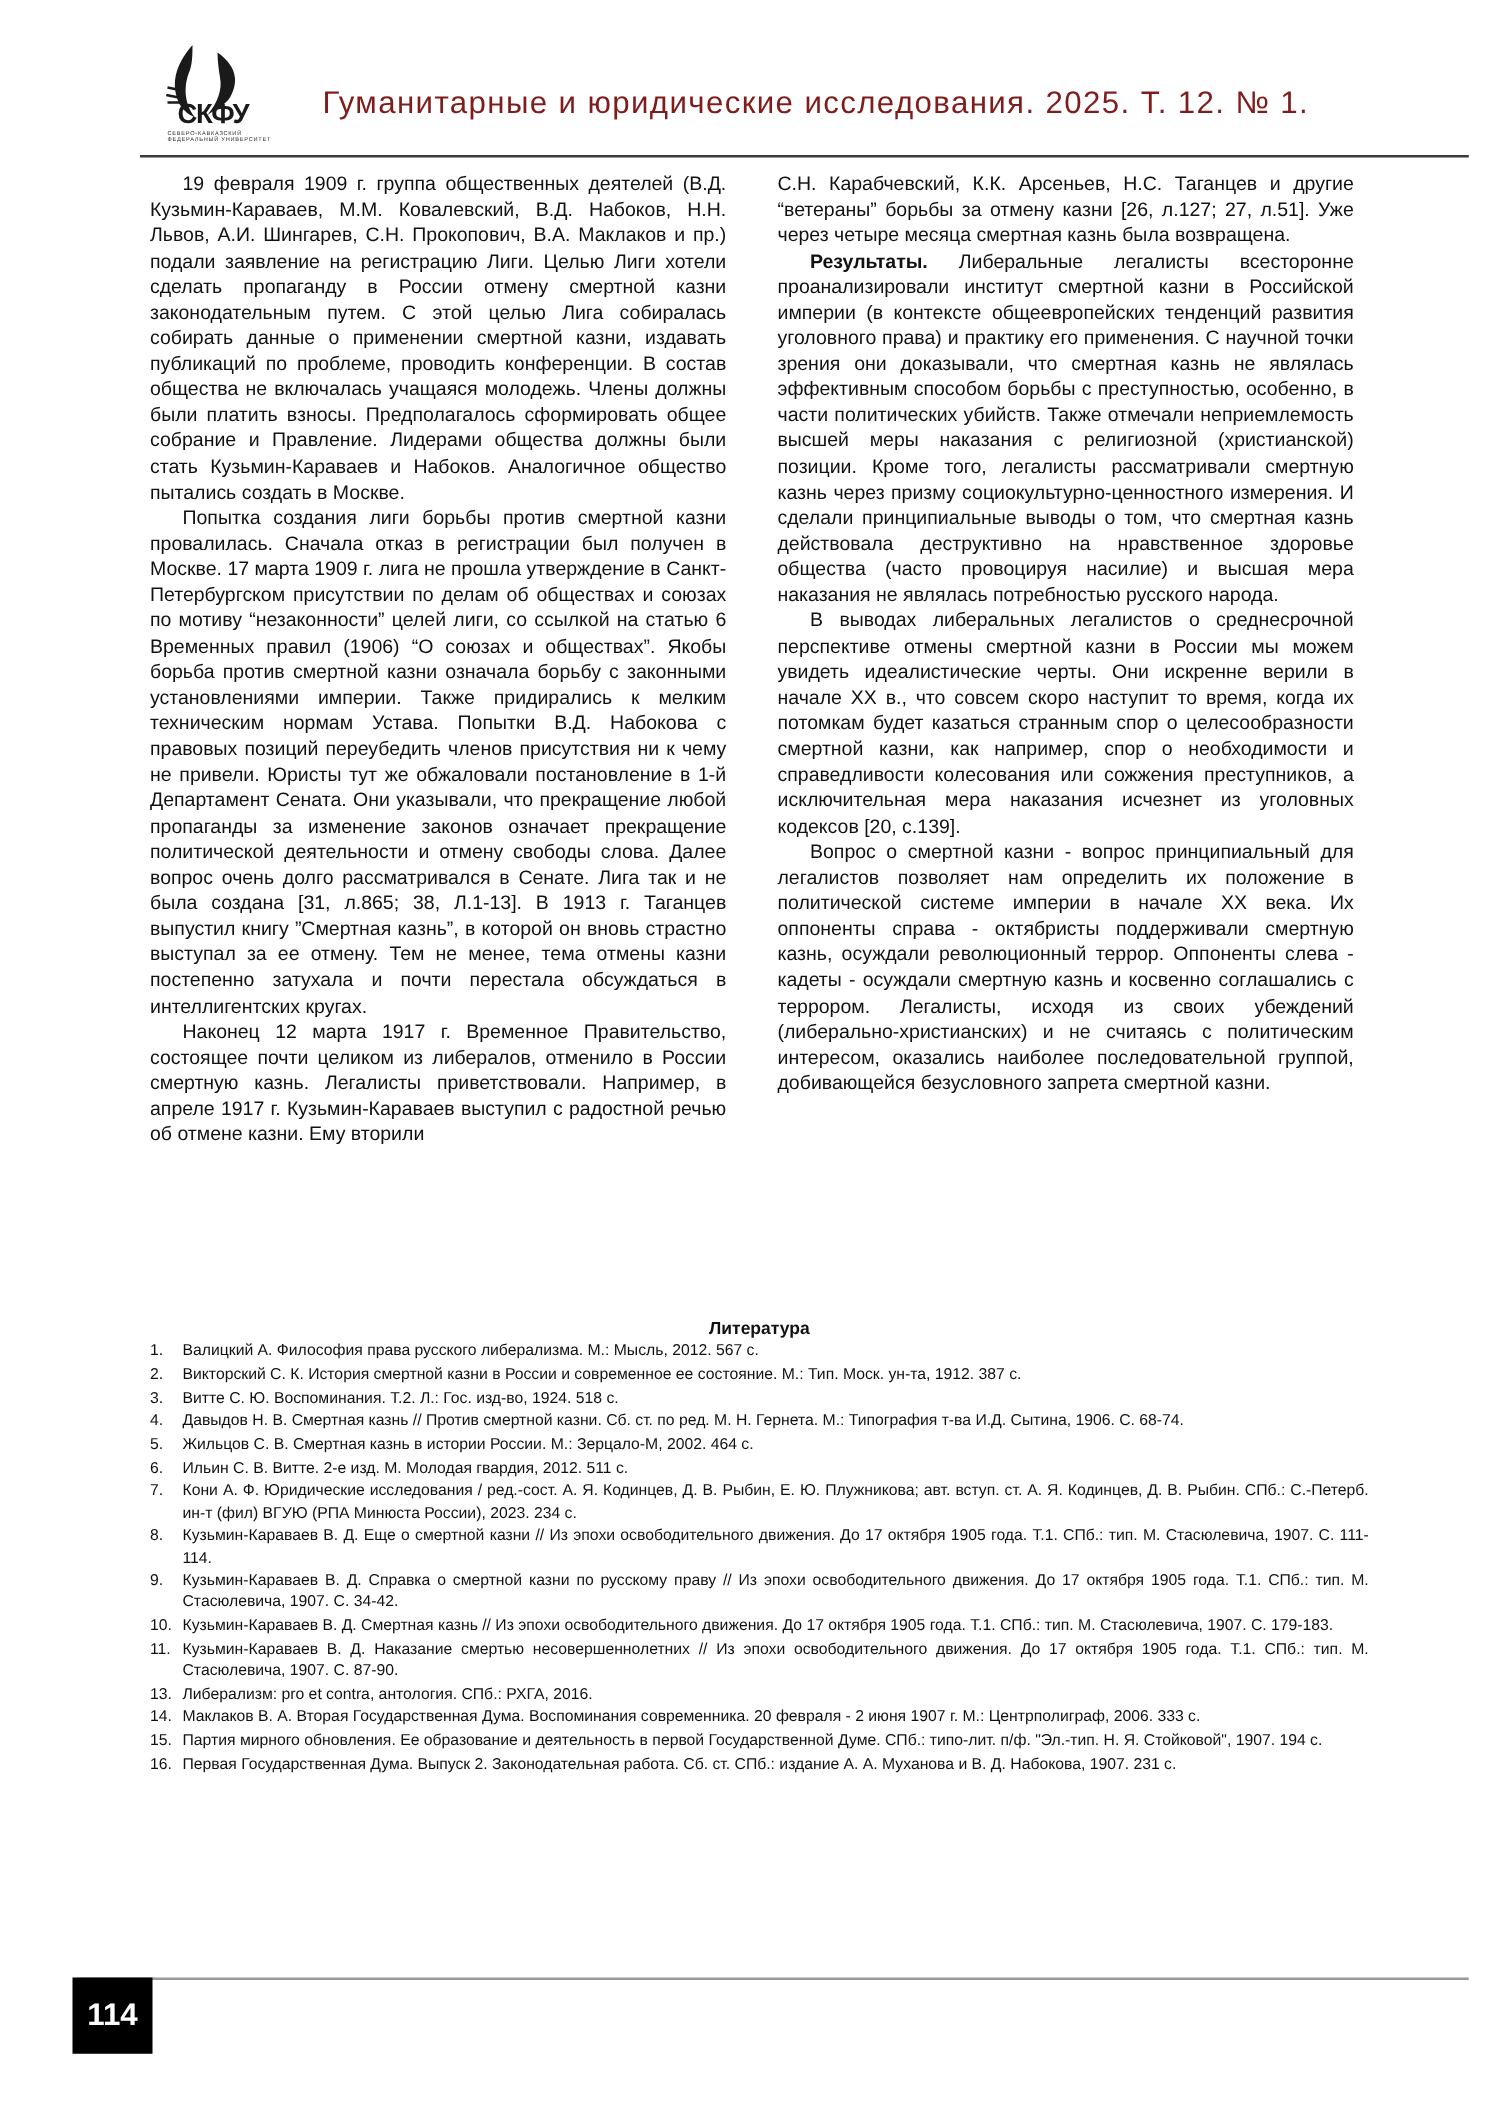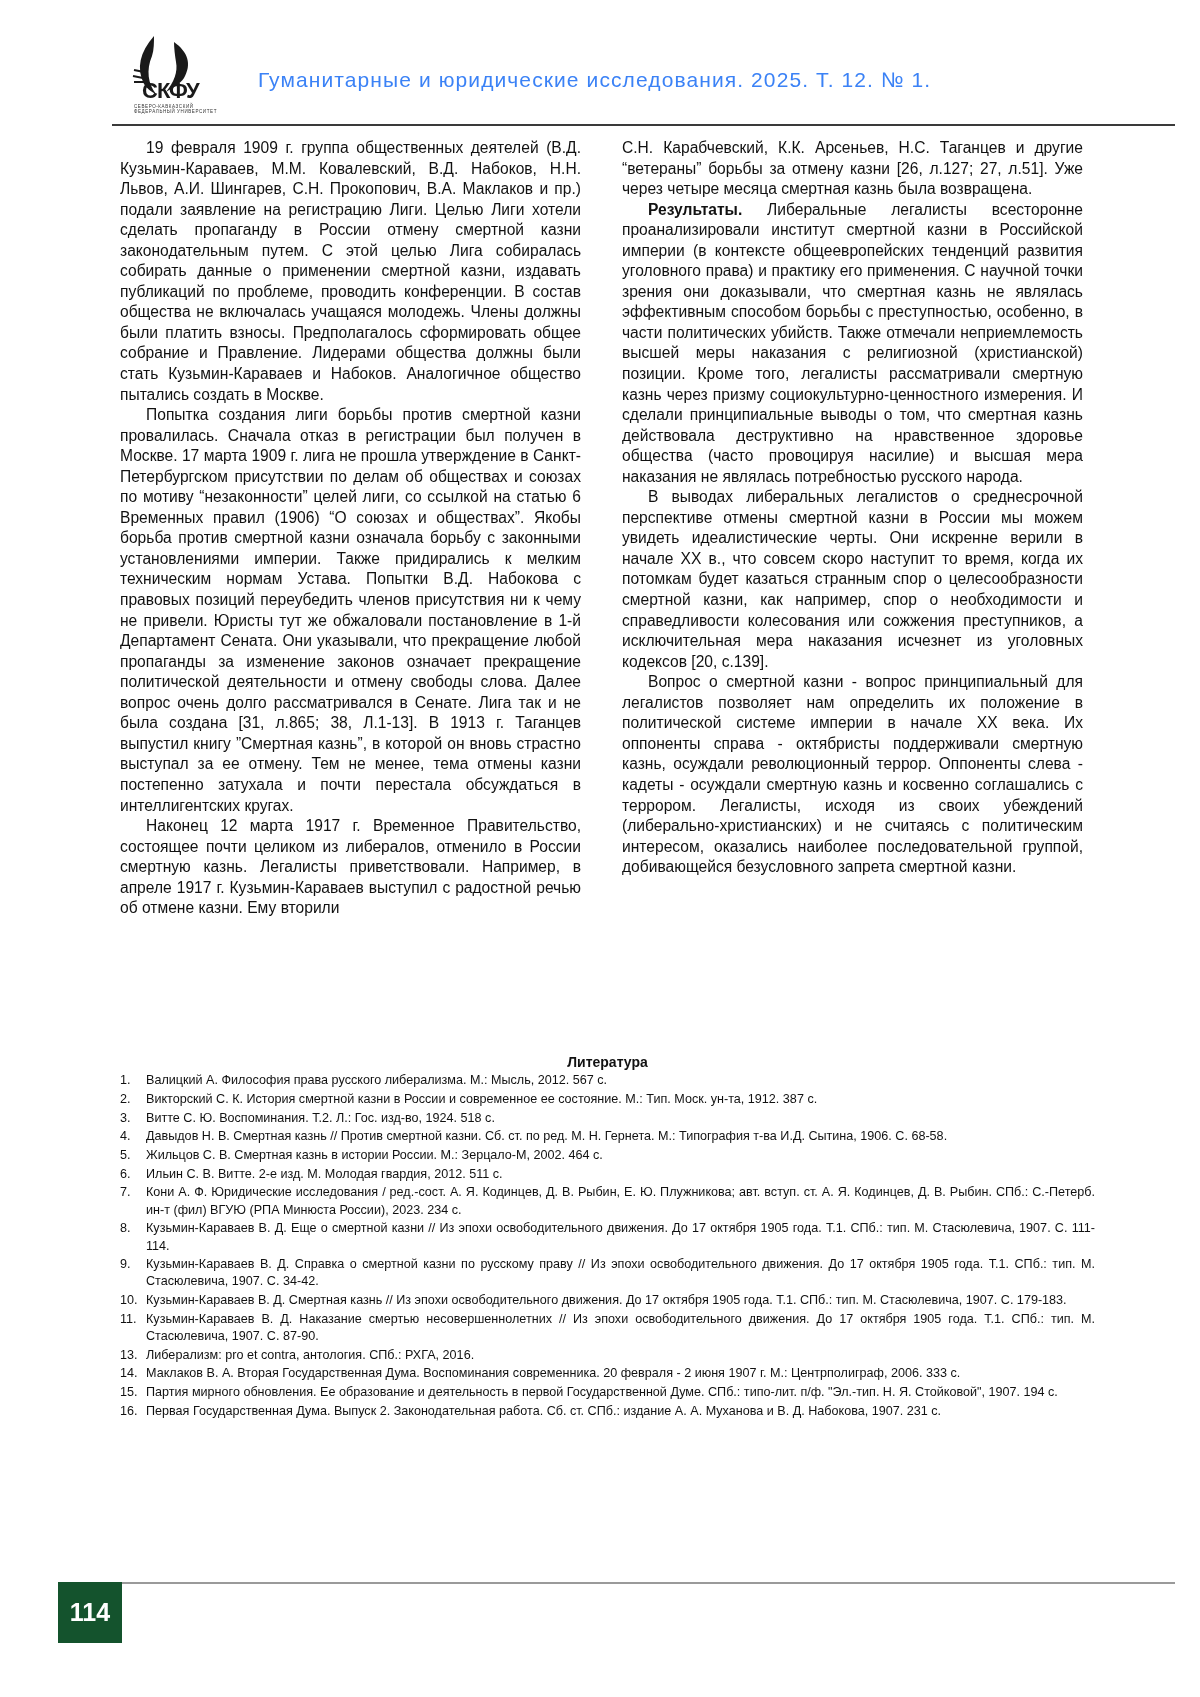--- a/index.html
+++ b/index.html
@@ -9,7 +9,7 @@
   .logo svg { position: absolute; left: 0; top: 0; }
   .logo-text { position: absolute; left: 12px; top: 44px; font-size: 22px; font-weight: bold; letter-spacing: -1px; color: #1a1a1a; }
   .logo-sub { position: absolute; left: 4px; top: 70px; font-size: 4.5px; line-height: 5px; color: #333; letter-spacing: 0.6px; white-space: nowrap; }
-  .journal-title { position: absolute; left: 258px; top: 68px; font-size: 21px; color: #3b82f6; letter-spacing: 1.1px; white-space: nowrap; }
+  .journal-title { position: absolute; left: 258px; top: 68px; font-size: 25px; color: #7f1d1d; letter-spacing: 1.1px; white-space: nowrap; }
   .header-rule { position: absolute; left: 112px; top: 124px; width: 1063px; height: 2px; background: #3a3a3a; }
   .col { position: absolute; top: 138px; width: 461px; font-size: 15.6px; line-height: 20.55px; text-align: justify; }
   .col.left { left: 120px; }

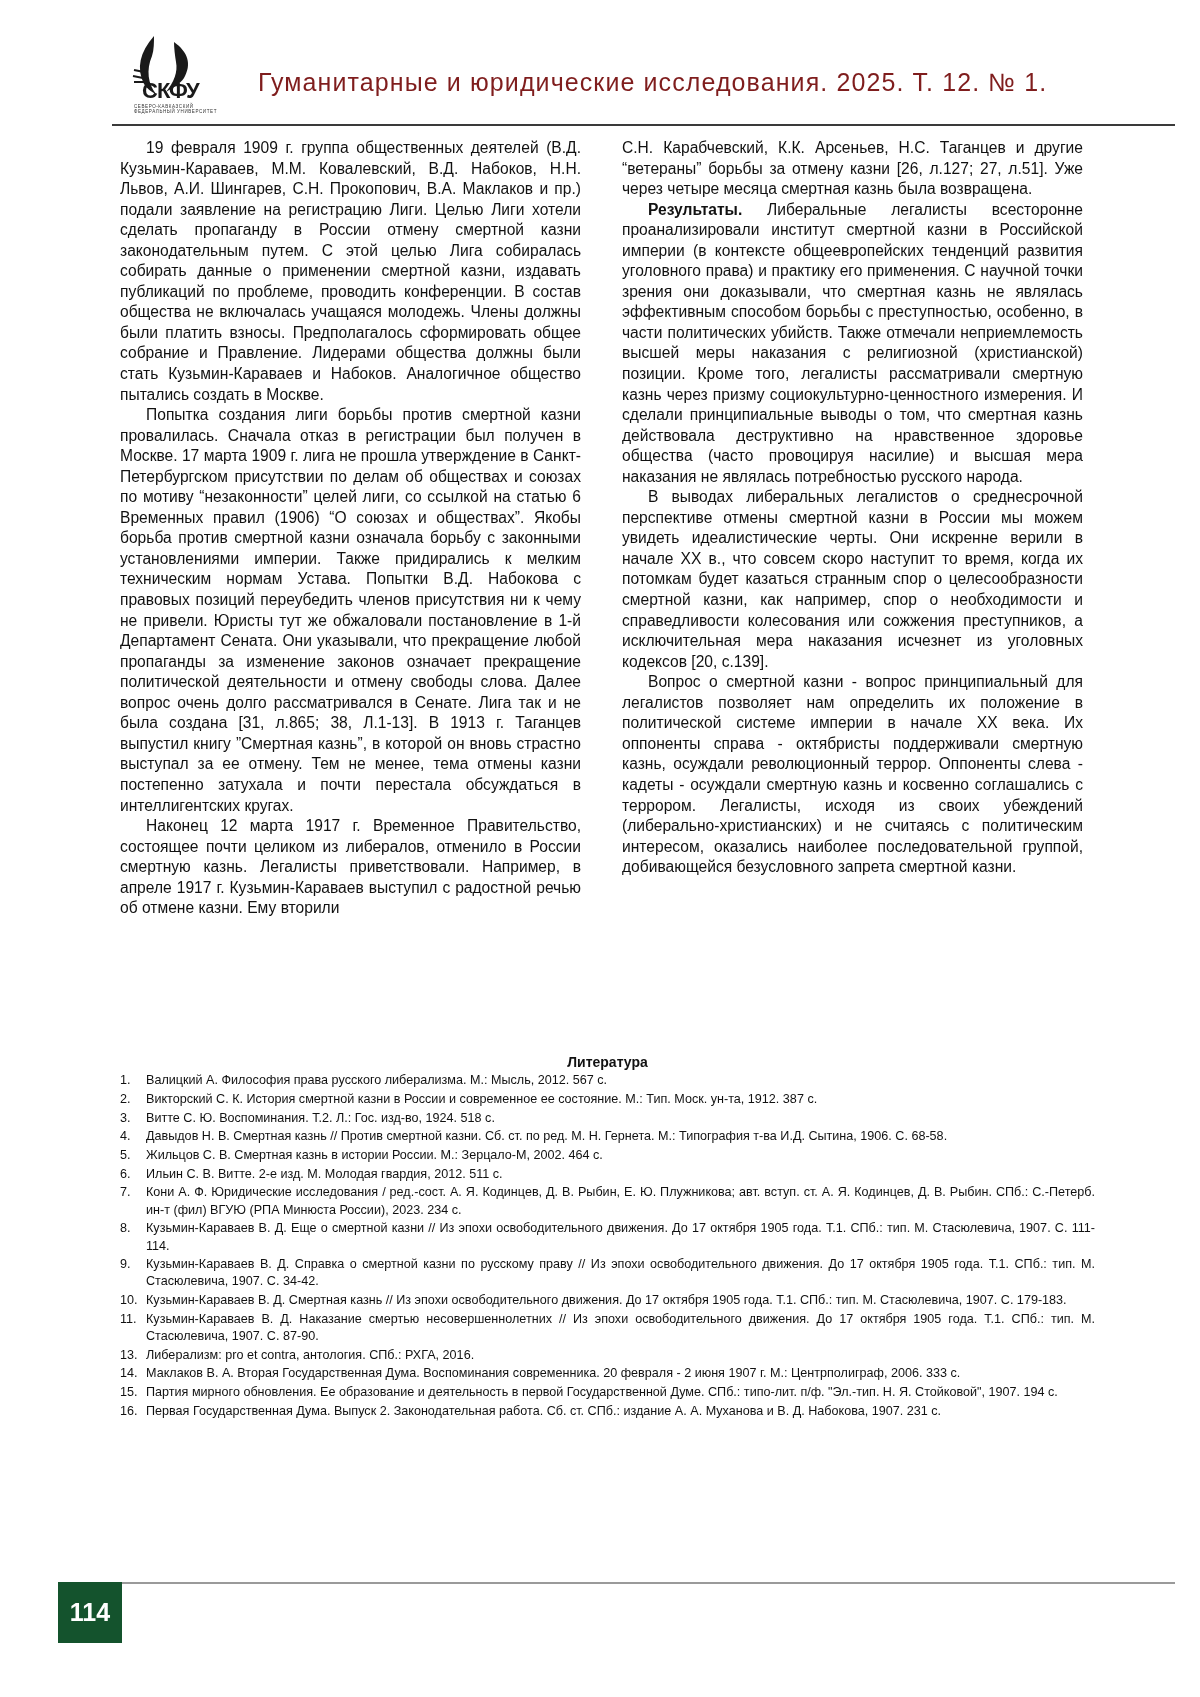--- a/index.html
+++ b/index.html
@@ -63,7 +63,7 @@
       <div class="ref"><span class="ref-num">1.</span><span>Валицкий А. Философия права русского либерализма. М.: Мысль, 2012. 567 с.</span></div>
       <div class="ref"><span class="ref-num">2.</span><span>Викторский С. К. История смертной казни в России и современное ее состояние. М.: Тип. Моск. ун-та, 1912. 387 с.</span></div>
       <div class="ref"><span class="ref-num">3.</span><span>Витте С. Ю. Воспоминания. Т.2. Л.: Гос. изд-во, 1924. 518 с.</span></div>
-      <div class="ref"><span class="ref-num">4.</span><span>Давыдов Н. В. Смертная казнь // Против смертной казни. Сб. ст. по ред. М. Н. Гернета. М.: Типография т-ва И.Д. Сытина, 1906. С. 68-58.</span></div>
+      <div class="ref"><span class="ref-num">4.</span><span>Давыдов Н. В. Смертная казнь // Против смертной казни. Сб. ст. по ред. М. Н. Гернета. М.: Типография т-ва И.Д. Сытина, 1906. С. 68-74.</span></div>
       <div class="ref"><span class="ref-num">5.</span><span>Жильцов С. В. Смертная казнь в истории России. М.: Зерцало-М, 2002. 464 с.</span></div>
       <div class="ref"><span class="ref-num">6.</span><span>Ильин С. В. Витте. 2-е изд. М. Молодая гвардия, 2012. 511 с.</span></div>
       <div class="ref"><span class="ref-num">7.</span><span>Кони А. Ф. Юридические исследования / ред.-сост. А. Я. Кодинцев, Д. В. Рыбин, Е. Ю. Плужникова; авт. вступ. ст. А. Я. Кодинцев, Д. В. Рыбин. СПб.: С.-Петерб. ин-т (фил) ВГУЮ (РПА Минюста России), 2023. 234 с.</span></div>

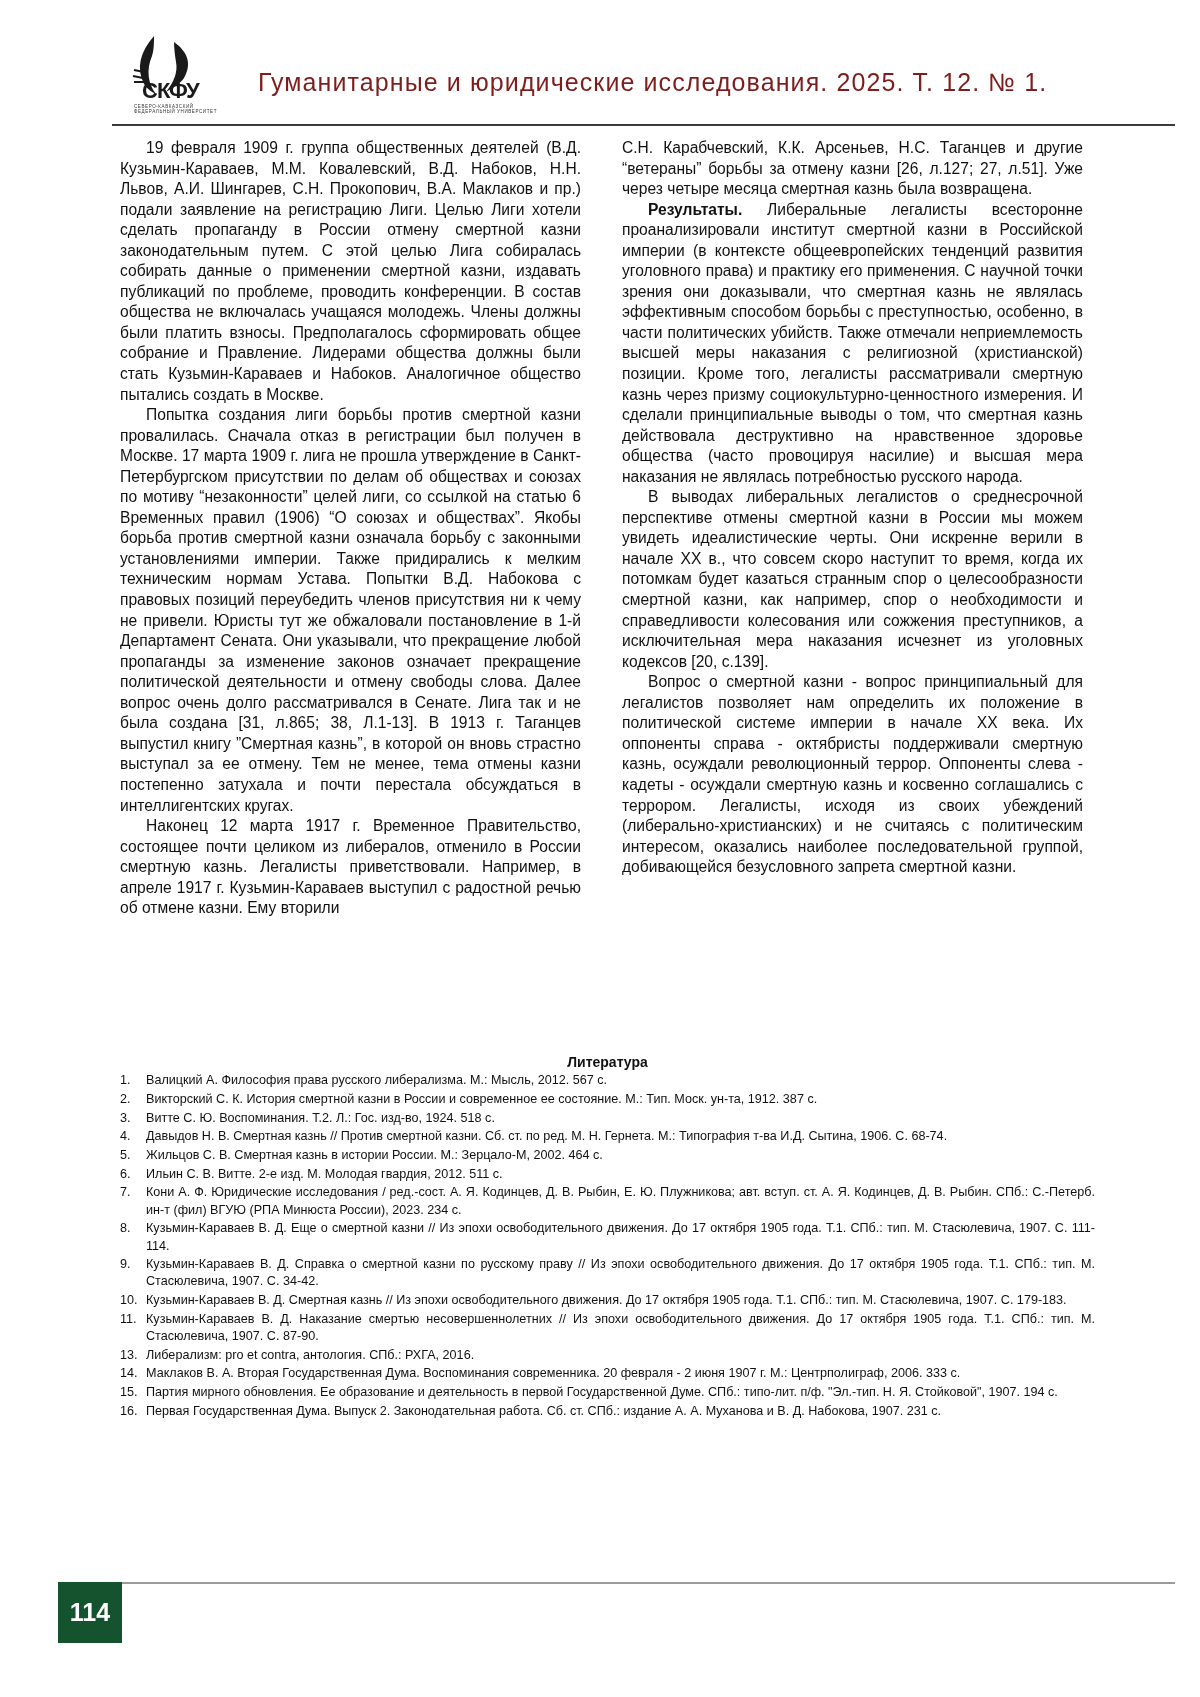--- a/index.html
+++ b/index.html
@@ -22,7 +22,7 @@
   .ref { position: relative; padding-left: 26px; margin: 0 0 1.5px 0; text-align: justify; }
   .ref-num { position: absolute; left: 0; top: 0; }
   .footer-rule { position: absolute; left: 62px; top: 1582px; width: 1113px; height: 2px; background: #9a9a9a; }
-  .page-num-box { position: absolute; left: 58px; top: 1582px; width: 64px; height: 61px; background: #14532d; color: #fff; font-size: 25px; font-weight: bold; display: flex; align-items: center; justify-content: center; }
+  .page-num-box { position: absolute; left: 58px; top: 1582px; width: 64px; height: 61px; background: #000000; color: #fff; font-size: 25px; font-weight: bold; display: flex; align-items: center; justify-content: center; }
 </style>
 </head>
 <body>

